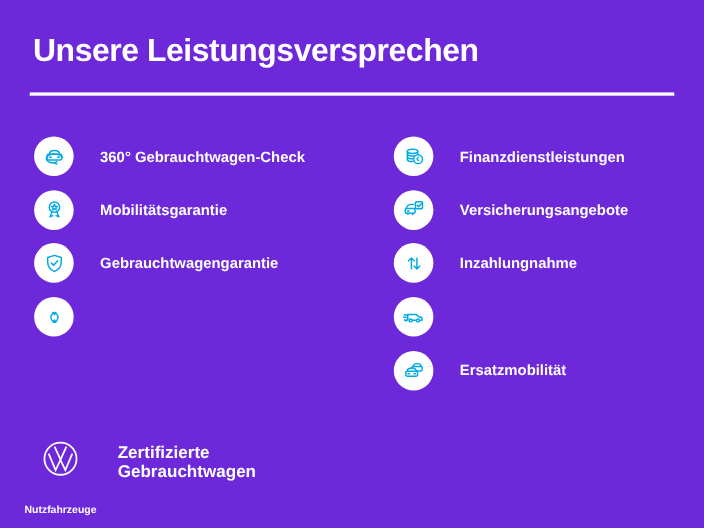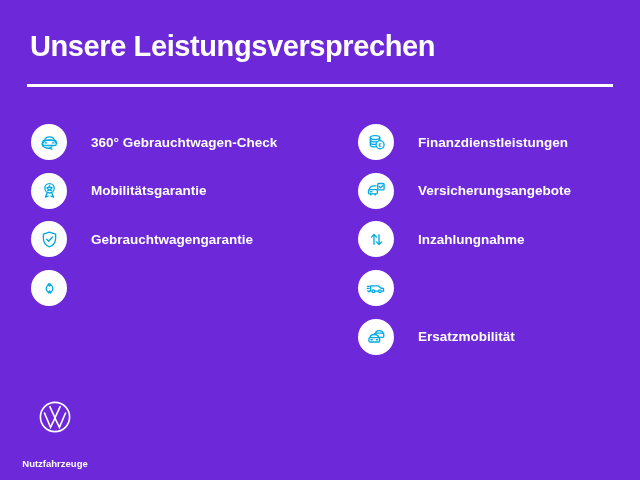--- a/index.html
+++ b/index.html
@@ -160,6 +160,8 @@
     </svg>
   </span>
   <div class="brandname">Nutzfahrzeuge</div>
+  <div class="claim">Zertifizierte
+Gebrauchtwagen</div>
 
 </div>
 

